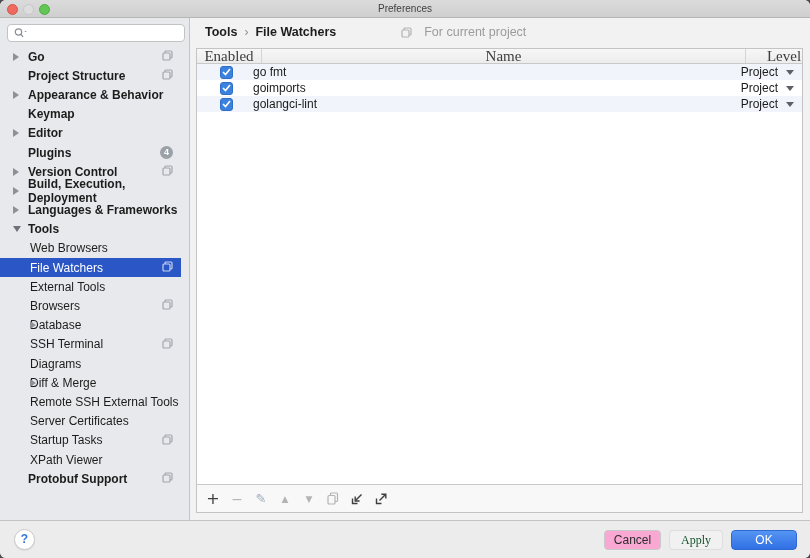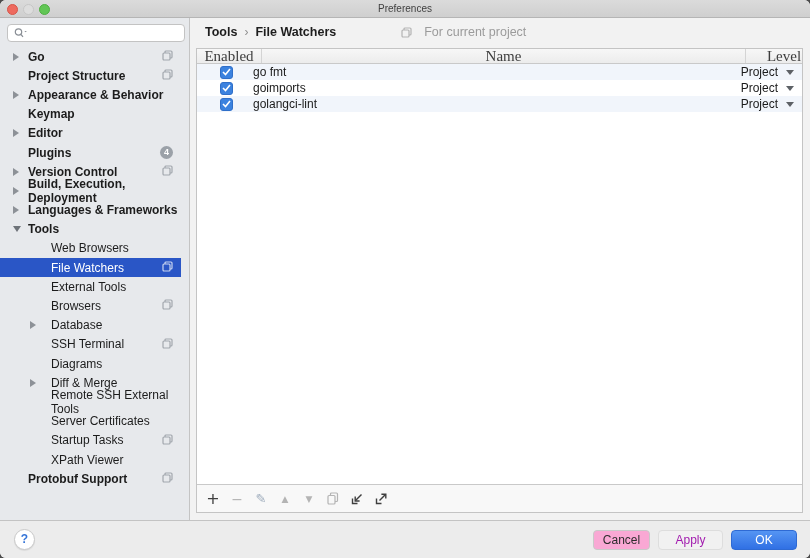--- a/index.html
+++ b/index.html
@@ -24,7 +24,7 @@
   .tree { position:absolute; top:29px; left:0; right:8px; font-size:12px; color:#1c1c1c; }
   .trow { height:19.2px; display:flex; align-items:center; position:relative; padding-left:28px; }
   .trow.top .lbl { font-weight:bold; }
-  .trow.sub { padding-left:51px; }
+  .trow.sub { padding-left:30px; }
   .tri { position:absolute; left:13px; width:0; height:0; }
   .trow.sub .tri { left:30px; }
   .tri.right { border-left:6px solid #8d9197; border-top:4px solid transparent; border-bottom:4px solid transparent; }

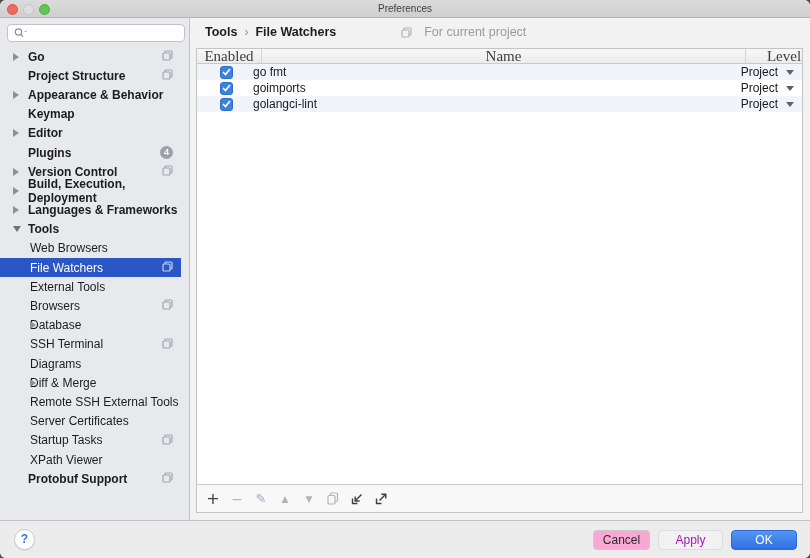--- a/index.html
+++ b/index.html
@@ -67,7 +67,7 @@
   .btns { position:absolute; right:13px; top:9px; display:flex; gap:8px; }
   .btn { height:20px; border-radius:4px; font-size:12px; font-family:"Liberation Sans", sans-serif; }
   .btn.cancel { width:57px; background:#f9a8d4; border:1px solid #c9c9c9; color:#2c2c2c; }
-  .btn.apply { width:65px; background:#f1f1f1; border:1px solid #dddddd; color:#a21caf; }
+  .btn.apply { width:54px; background:#f1f1f1; border:1px solid #dddddd; color:#14532d;font-family:Liberation Serif, serif; }
   .btn.ok { width:66px; background:linear-gradient(#5595f3,#3070e4); border:1px solid #2e6ad4; color:#ffffff; }
 
   svg { display:block; }

